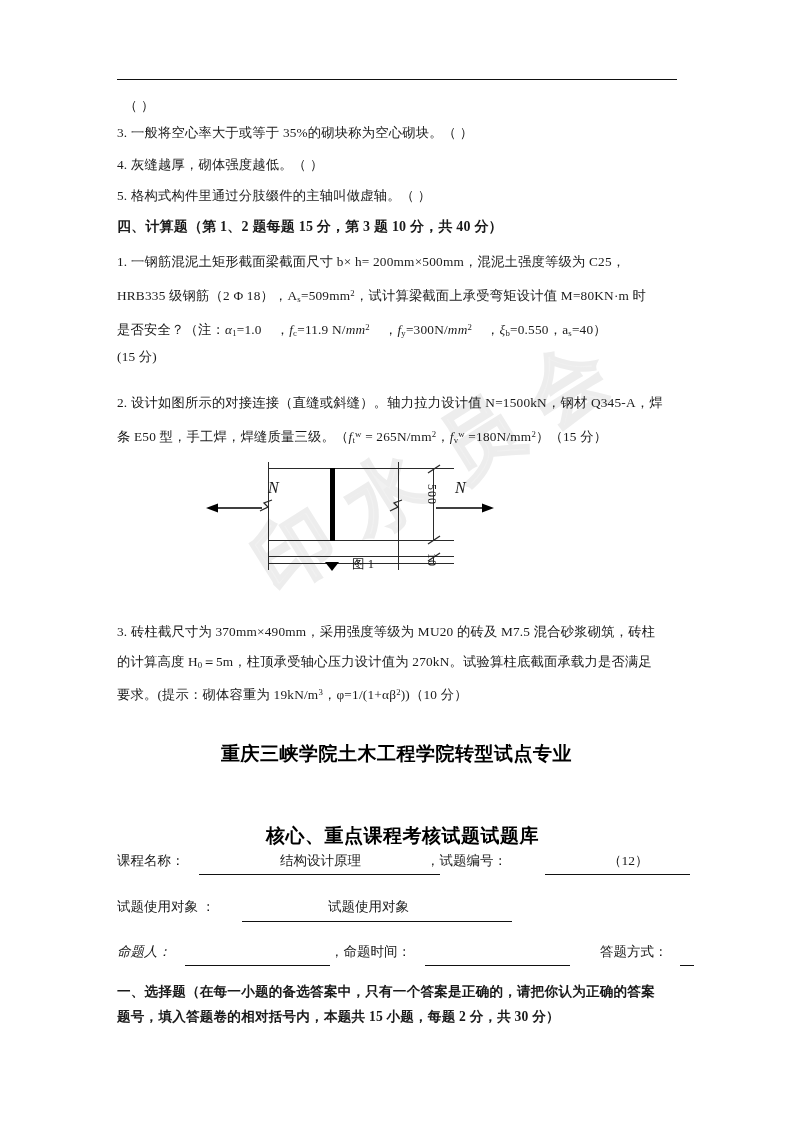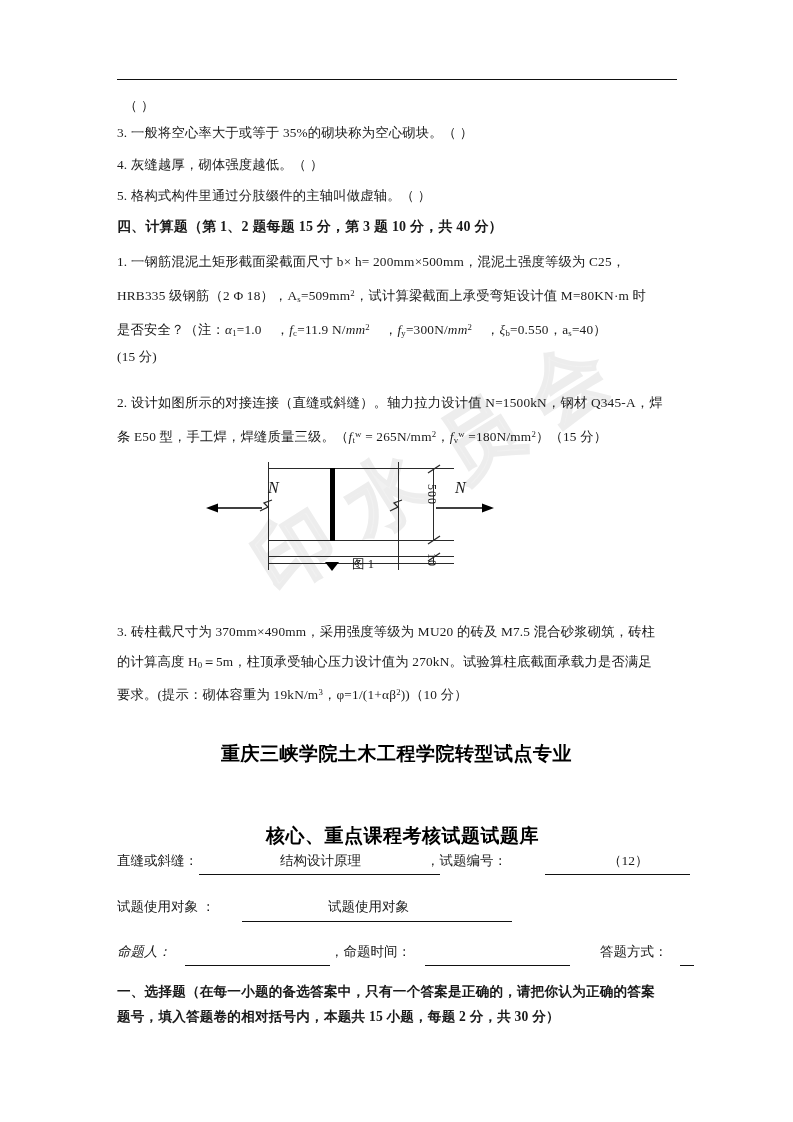--- a/index.html
+++ b/index.html
@@ -255,7 +255,7 @@
   <div class="exam-title" style="top:741px;">重庆三峡学院土木工程学院转型试点专业</div>
   <div class="exam-title" style="top:823px;padding-left:12px;">核心、重点课程考核试题试题库</div>
 
-  <div class="form-label" style="left:117px; top:852px;">直缝或斜缝：</div>
+  <div class="form-label" style="left:117px; top:852px;">课程名称：</div>
   <div class="form-val" style="left:280px; top:852px;">结构设计原理</div>
   <div class="form-rule" style="left:199px; top:874px; width:241px;"></div>
   <div class="form-label" style="left:426px; top:852px;">，试题编号：</div>

